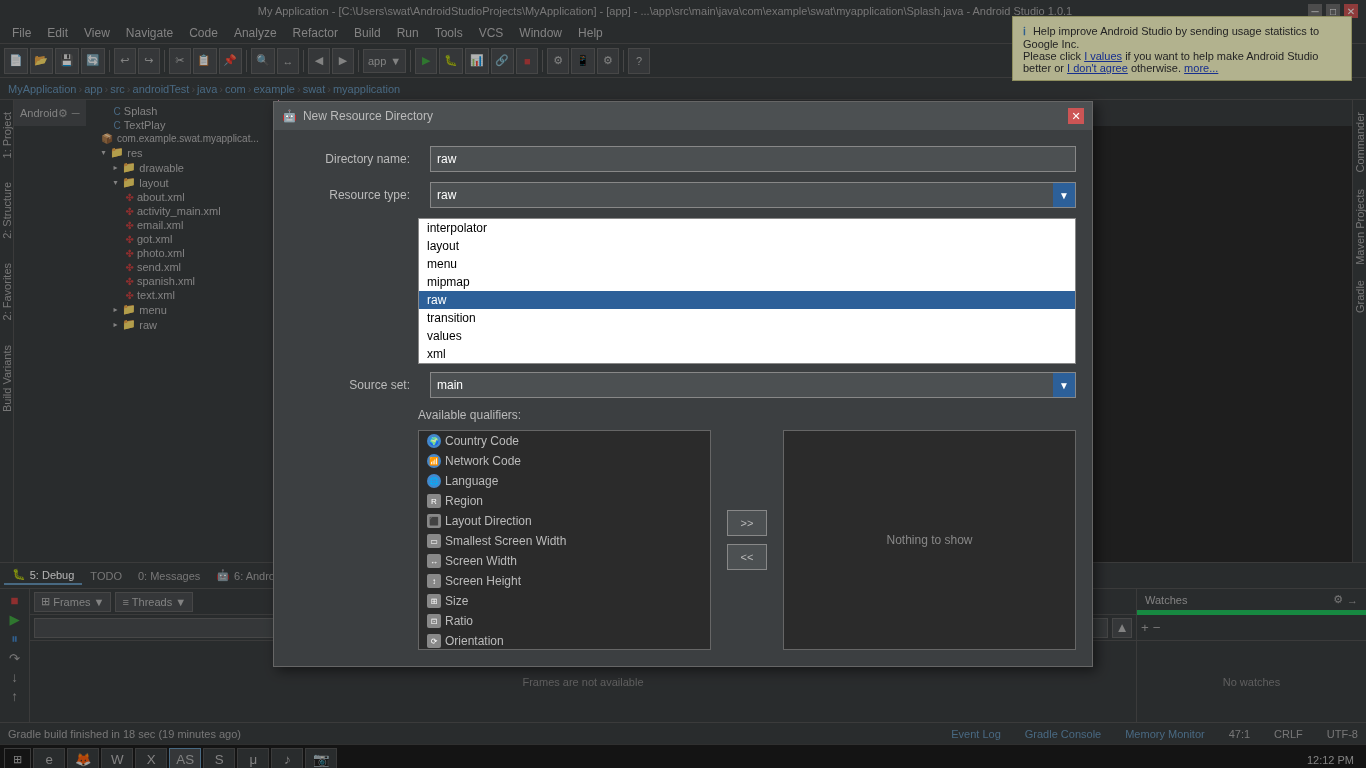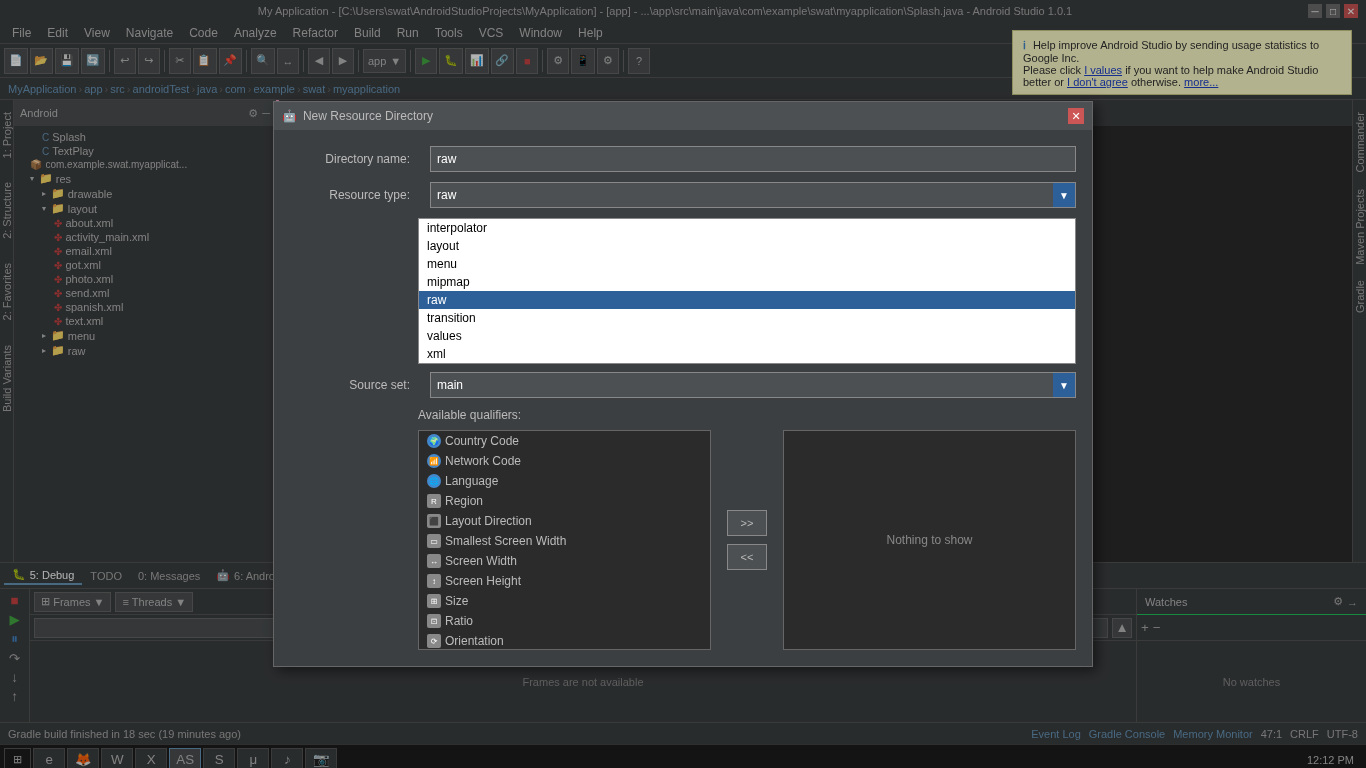--- a/index.html
+++ b/index.html
@@ -94,7 +94,7 @@
     .modal-btn-cancel { background: #4c5052; border: 1px solid #888; color: #bbb; }
 
     
-    #notification { position: fixed; top: 30px; right: 14px; background: #ffffcc; border: 1px solid #cccc88; padding: 6px 10px; font-size: 11px; color: #333; width: 340px; z-index: 50; }
+    #notification { position: fixed; top: 16px; right: 14px; background: #ffffcc; border: 1px solid #cccc88; padding: 6px 10px; font-size: 11px; color: #333; width: 340px; z-index: 50; }
     .notif-icon { color: #4488cc; font-weight: bold; margin-right: 4px; }
     .notif-link { color: #2244cc; text-decoration: underline; cursor: pointer; }
 

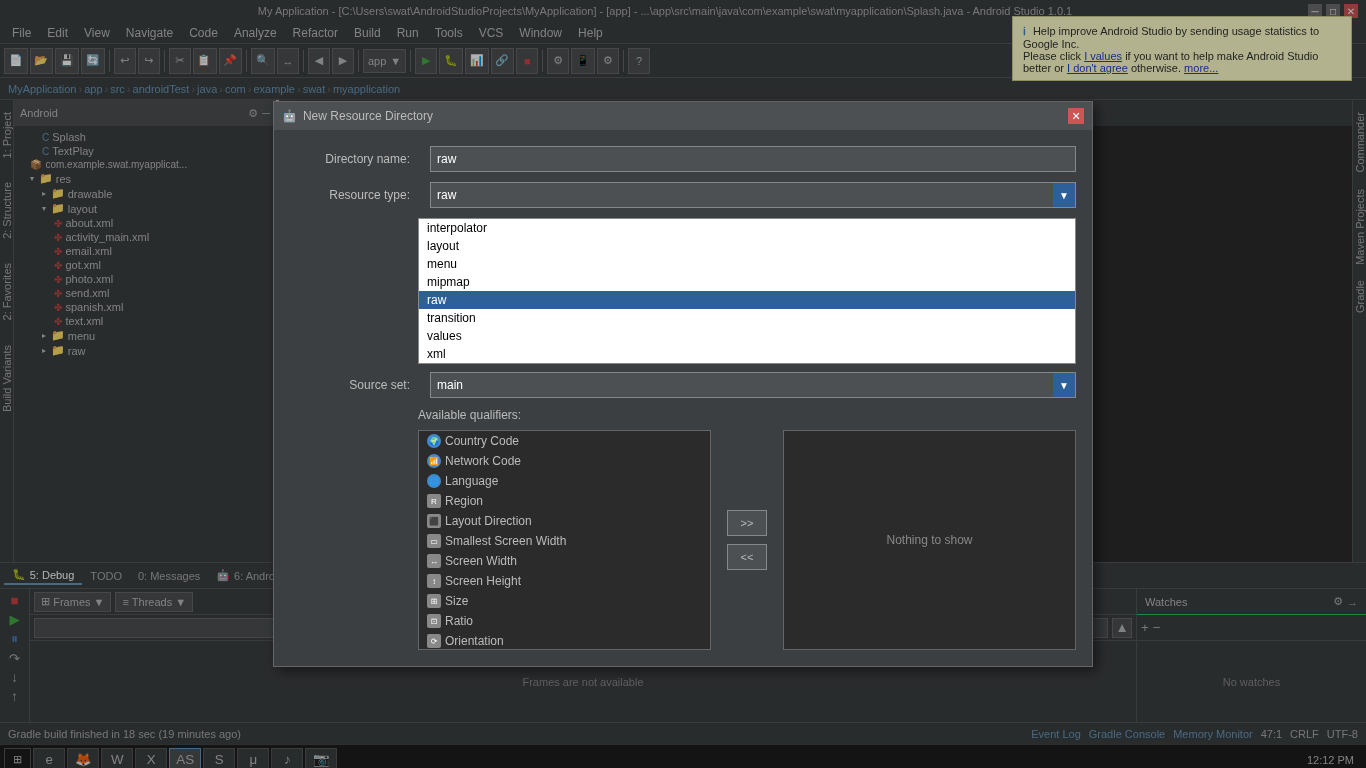--- a/index.html
+++ b/index.html
@@ -27,7 +27,7 @@
     #main { display: flex; height: calc(768px - 22px - 22px - 34px - 22px - 22px - 22px); }
 
     
-    #project-panel { width: 265px; background: #3c3f41; border-right: 3px solid #f9a8d4; display: flex; flex-direction: column; }
+    #project-panel { width: 265px; background: #3c3f41; border-right: 1px solid #f9a8d4; display: flex; flex-direction: row; }
     #project-panel-header { background: #4c5052; height: 26px; display: flex; align-items: center; padding: 0 6px; font-size: 11px; justify-content: space-between; }
     #project-tree { flex: 1; overflow: auto; padding: 4px 0; }
     .tree-item { padding: 1px 4px; cursor: pointer; display: flex; align-items: center; gap: 3px; white-space: nowrap; font-size: 11px; }

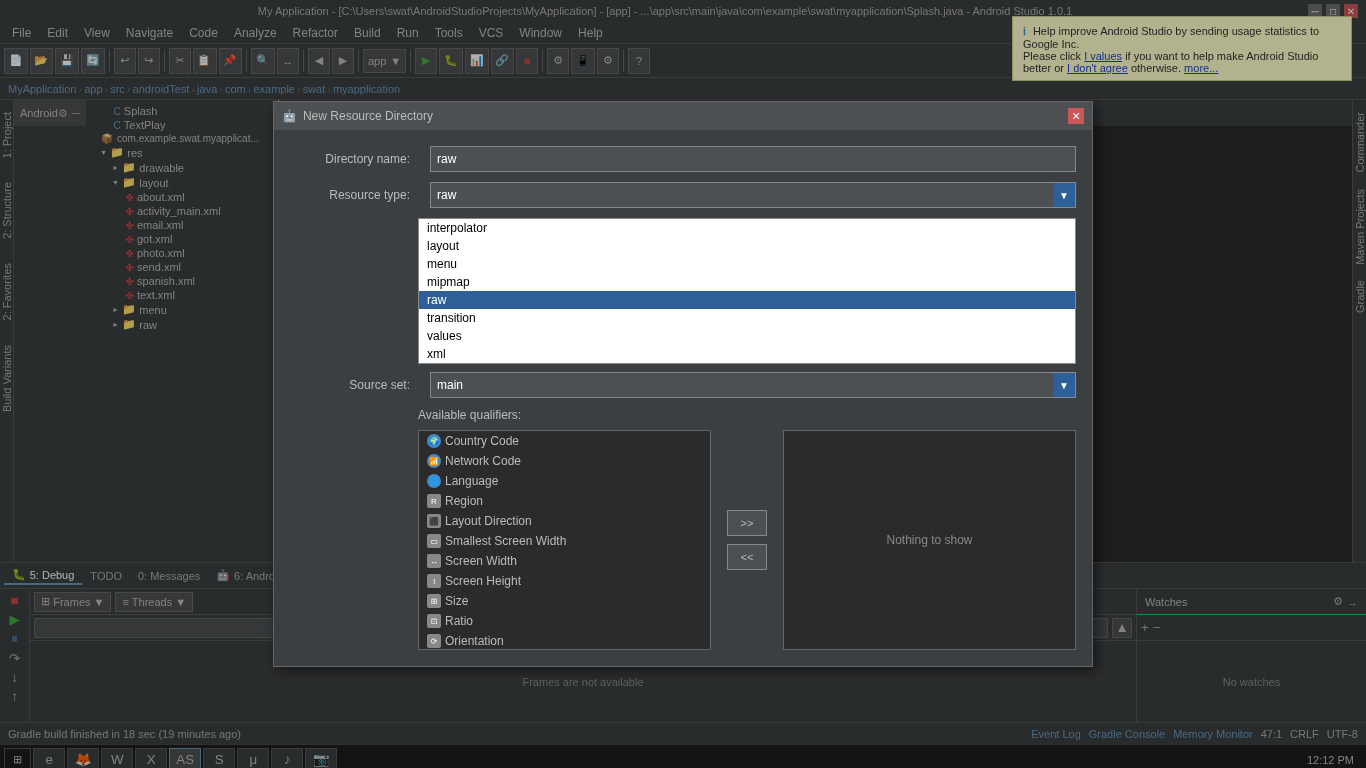--- a/index.html
+++ b/index.html
@@ -386,7 +386,7 @@
     </div>
 
     <div id="watches-panel" style="width:230px; background:#3c3f41; border-left:1px solid #555; display:flex; flex-direction:column;">
-      <div id="watches-header" style="height:26px; display:flex; align-items:center; padding:0 8px; font-size:11px; background:#3c3f41; border-bottom:1px solid #22c55e; justify-content:space-between;">
+      <div id="watches-header" style="height:26px; display:flex; align-items:center; padding:0 8px; font-size:11px; background:#3c3f41; border-bottom:5px solid #22c55e; justify-content:space-between;">
         <span>Watches</span>
         <div style="display:flex;gap:4px;">
           <button style="background:none;border:none;color:#aaa;cursor:pointer;font-size:11px;">⚙</button>

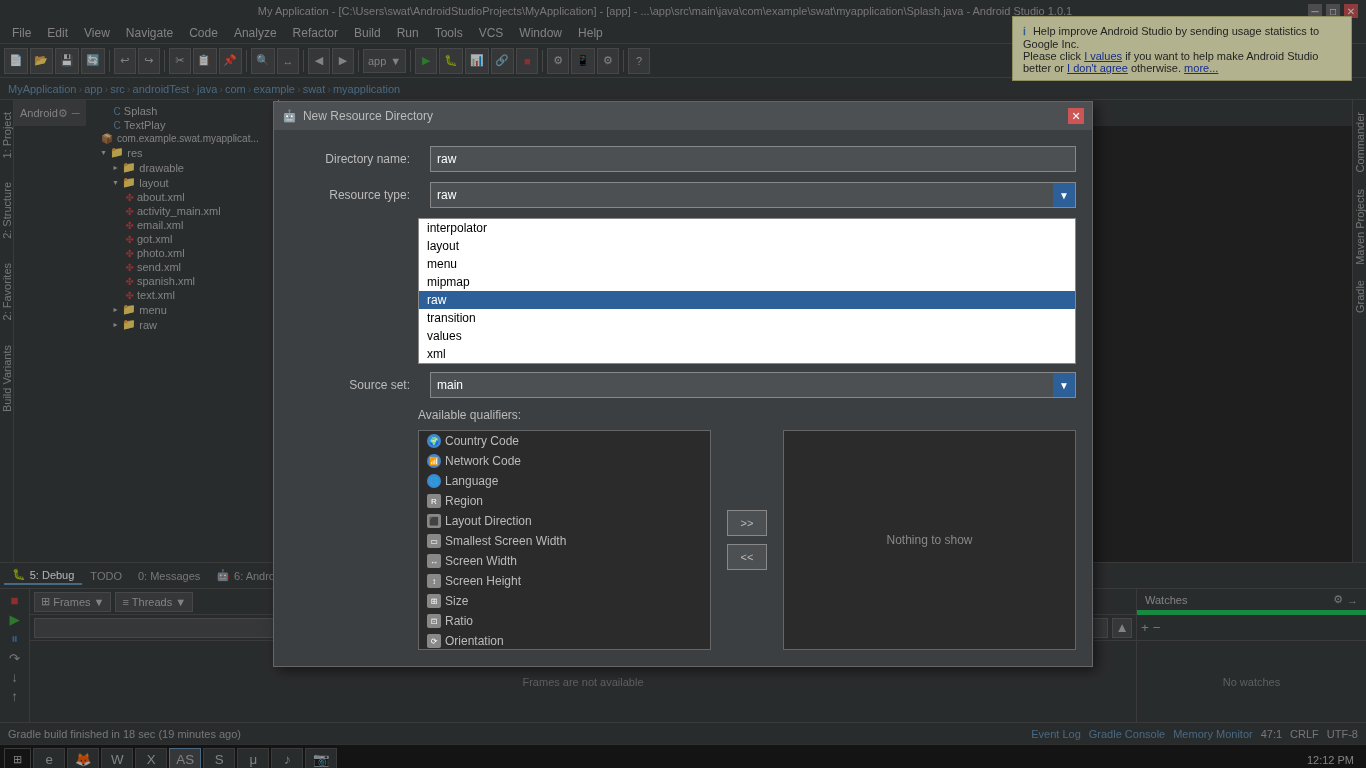--- a/index.html
+++ b/index.html
@@ -408,7 +408,7 @@
   <div id="status-left">
     <span>Gradle build finished in 18 sec (19 minutes ago)</span>
   </div>
-  <div id="status-right" style="display:flex;gap:8px;align-items:center;">
+  <div id="status-right" style="display:flex;gap:24px;align-items:center;">
     <span style="cursor:pointer;color:#6897bb;">Event Log</span>
     <span style="cursor:pointer;color:#6897bb;">Gradle Console</span>
     <span style="cursor:pointer;color:#6897bb;">Memory Monitor</span>

